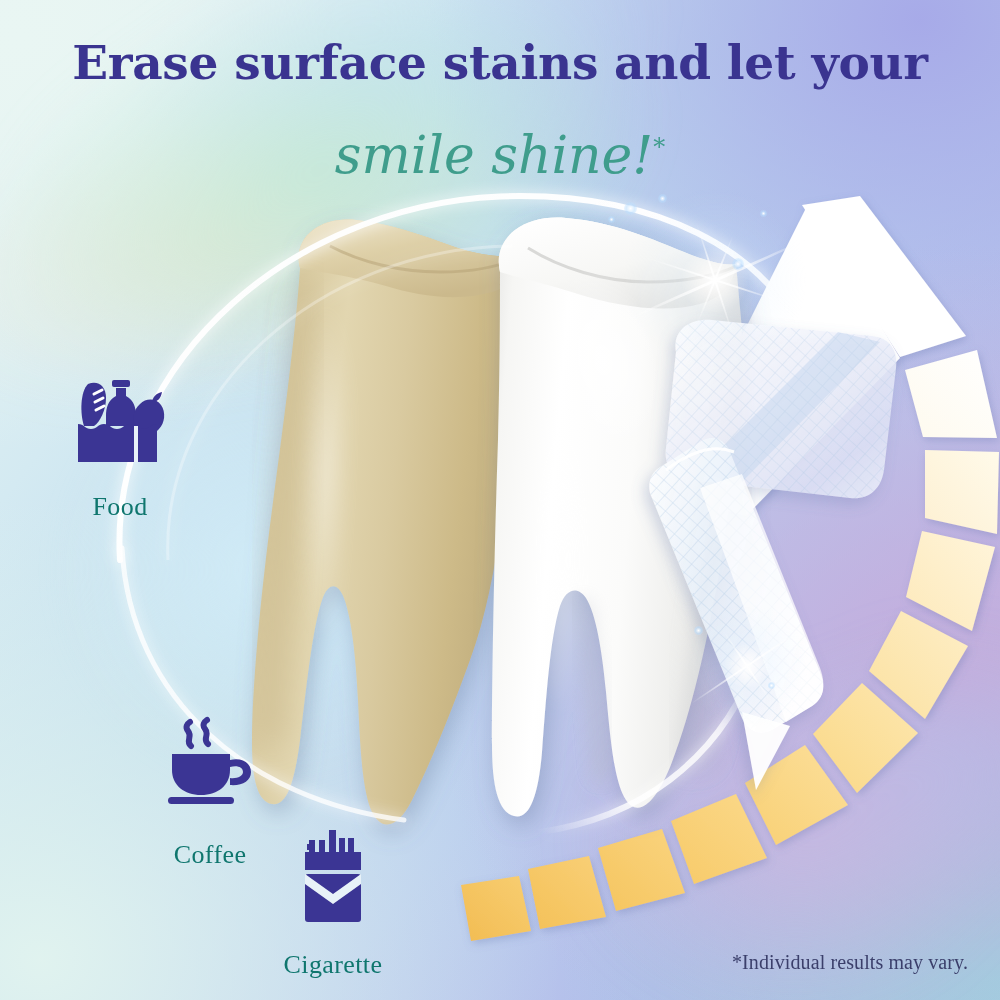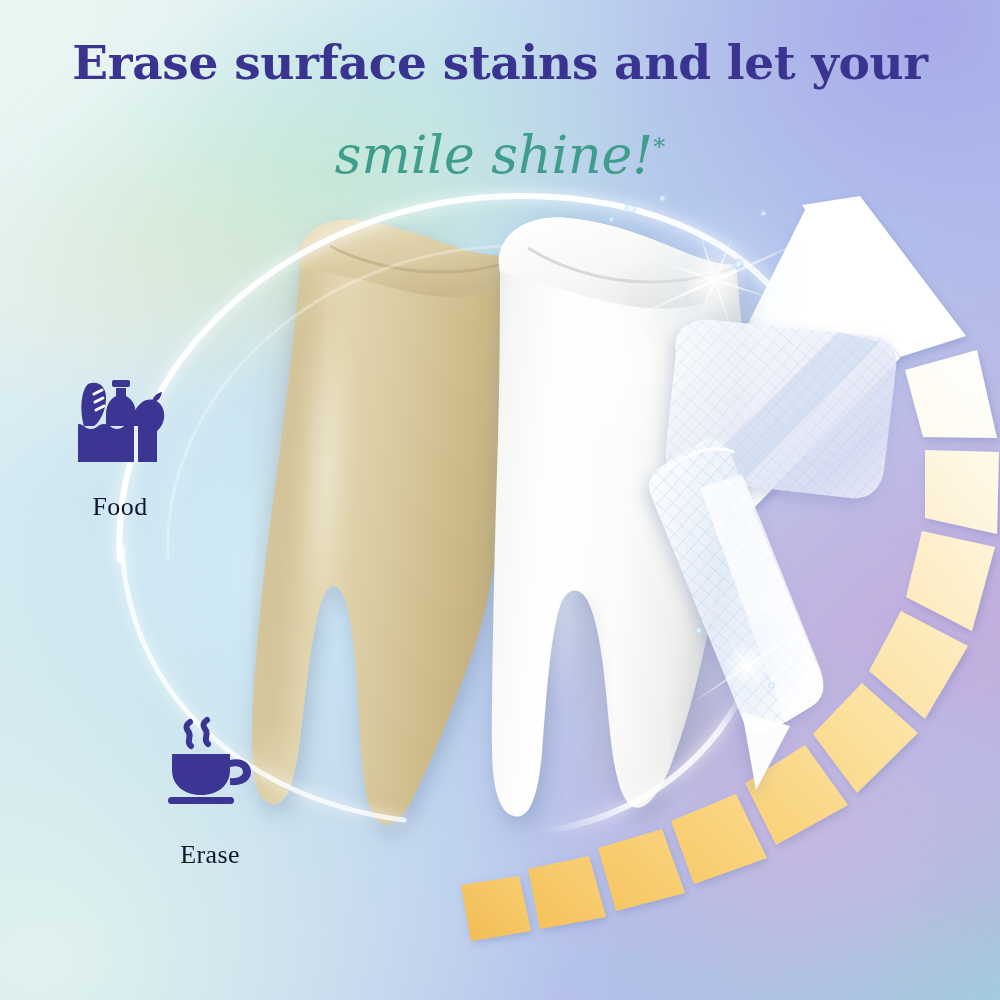--- a/index.html
+++ b/index.html
@@ -104,7 +104,7 @@
   .cause .lbl{
     display:block; margin-top:14px;
     font-family:"Liberation Serif", serif;
-    font-size:26px; color:#0f172a; letter-spacing:.4px;
+    font-size:26px; color:#0f766e; letter-spacing:.4px;
   }
   #cause-0{ left:35px;  top:368px; }
   #cause-1{ left:45px;  top:552px; }

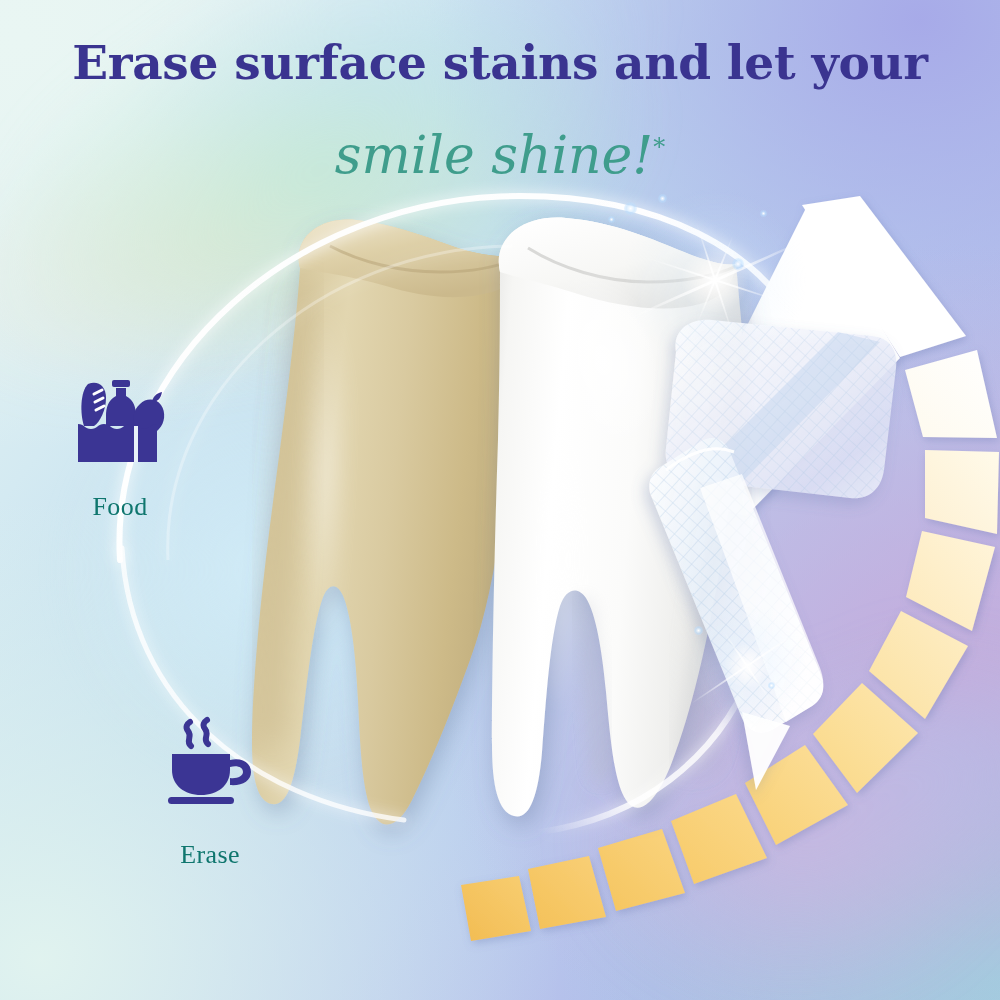--- a/index.html
+++ b/index.html
@@ -501,7 +501,7 @@
         </g>
       </svg>
     </span>
-    <span class="lbl">Erase</span>
+    <span class="lbl">Coffee</span>
   </div>
 
 

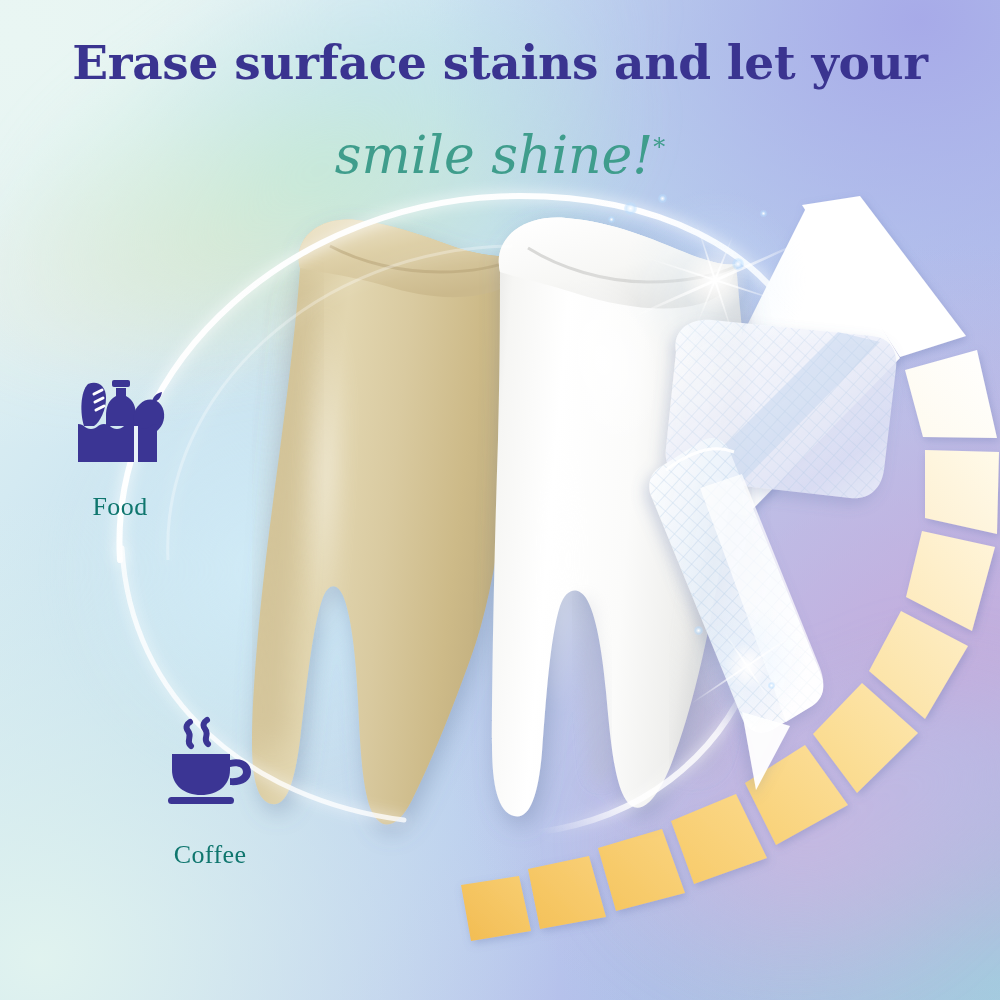--- a/index.html
+++ b/index.html
@@ -504,6 +504,29 @@
     <span class="lbl">Coffee</span>
   </div>
 
+  <div class="cause" id="cause-3">
+    <span class="glyph">
+      <svg width="104" height="104" viewBox="0 0 104 104">
+        <g fill="#3b3594">
+
+          <rect x="48" y="4" width="7" height="30"></rect>
+          <rect x="58" y="12" width="6" height="22"></rect>
+          <rect x="67" y="12" width="6" height="22"></rect>
+          <rect x="38" y="14" width="6" height="20"></rect>
+          <rect x="28" y="14" width="6" height="20"></rect>
+          <path d="M26 18 l6 0 l0 6 l-6 0 Z" fill="#3b3594"></path>
+
+          <path d="M24 26 l56 0 l0 18 l-56 0 Z"></path>
+          <rect x="24" y="26" width="56" height="3" fill="#3b3594"></rect>
+
+          <rect x="24" y="48" width="56" height="48" rx="3"></rect>
+
+          <path d="M24 48 l28 20 l28 -20 l0 10 l-28 20 l-28 -20 Z" fill="#e8f2f8"></path>
+        </g>
+      </svg>
+    </span>
+    <span class="lbl">Cigarette</span>
+  </div>
 
 
 </div>

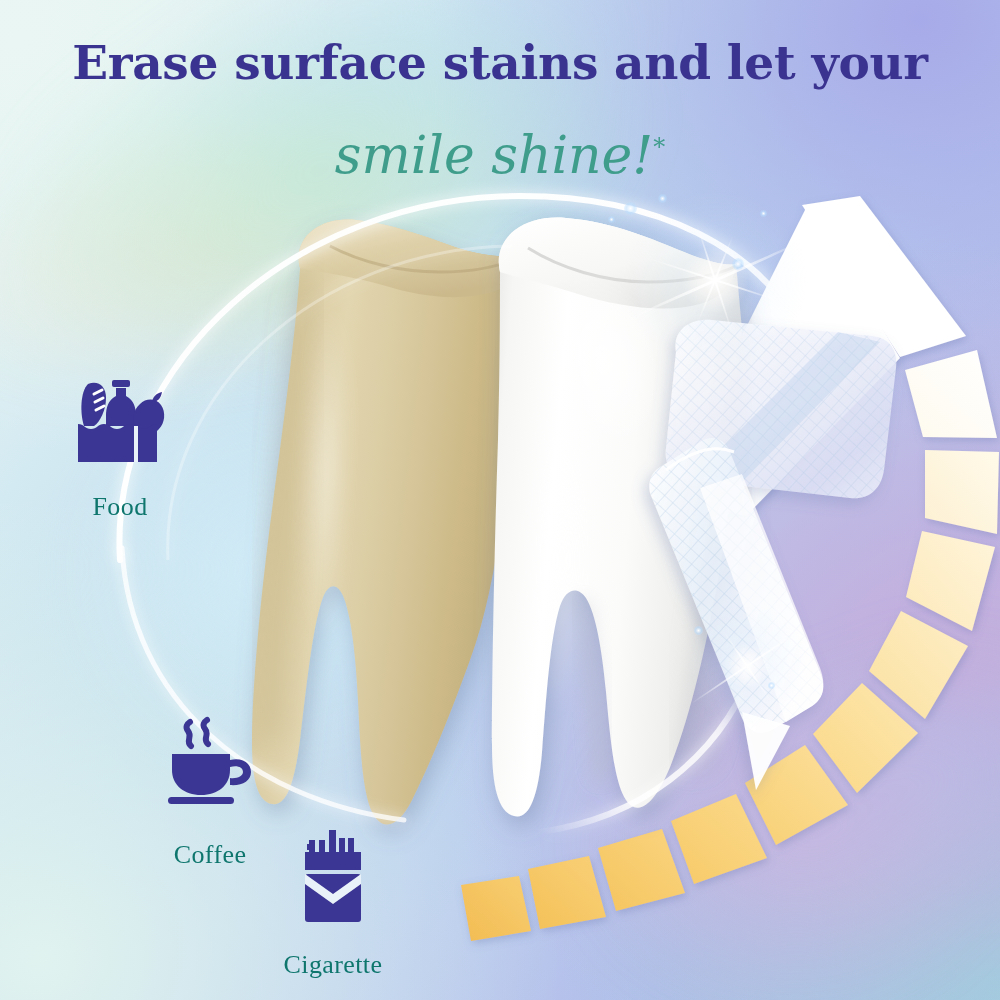--- a/index.html
+++ b/index.html
@@ -528,6 +528,7 @@
     <span class="lbl">Cigarette</span>
   </div>
 
+  <div class="footnote">*Individual results may vary.</div>
 
 </div>
 

